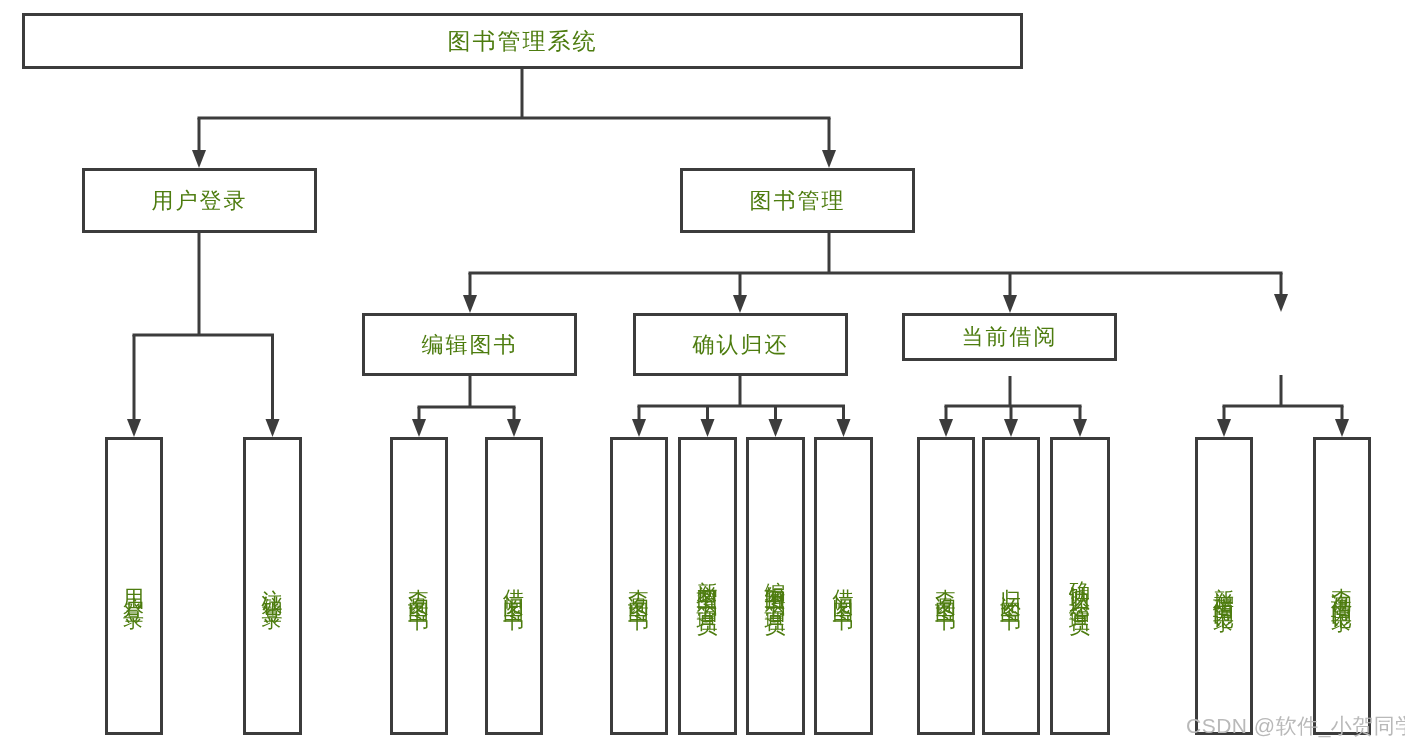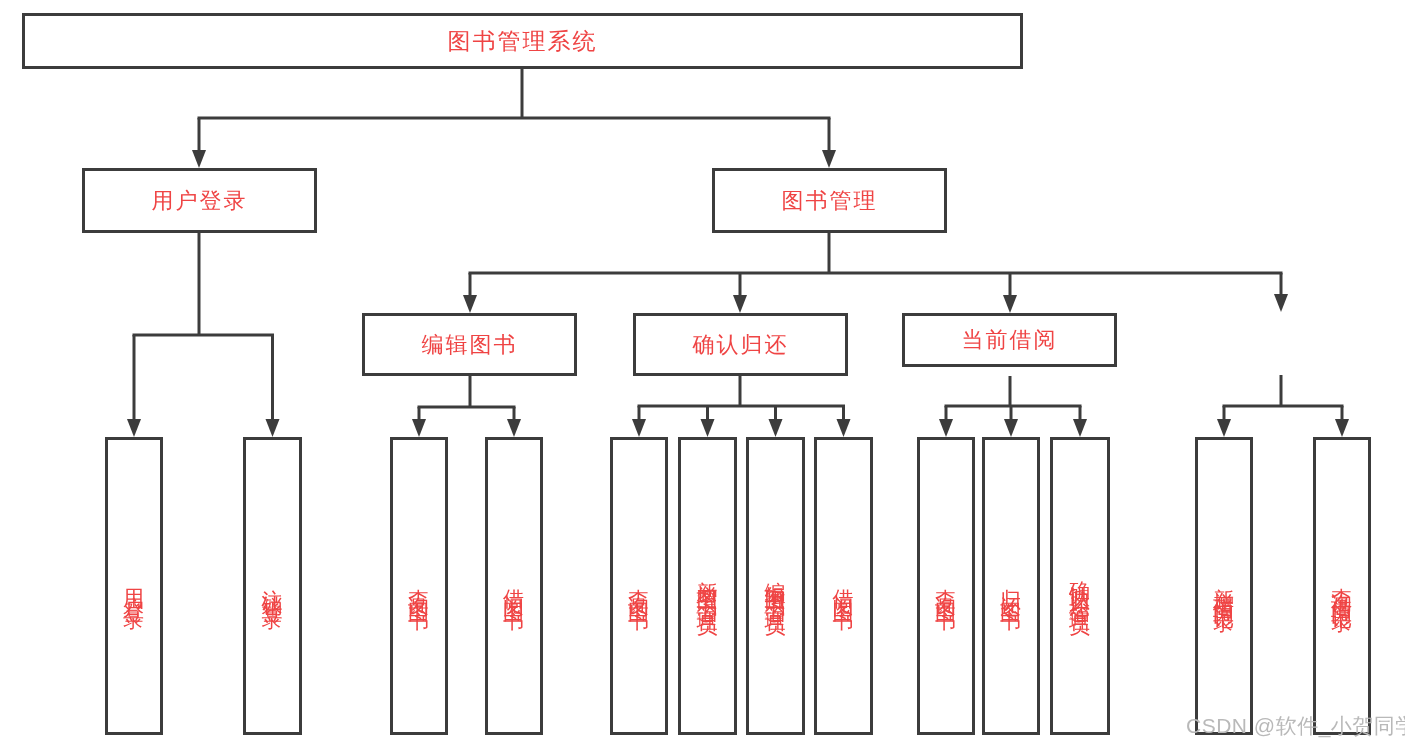--- a/index.html
+++ b/index.html
@@ -17,7 +17,7 @@
     border:3px solid #3c3c3c;
     background:#ffffff;
     display:flex;align-items:center;justify-content:center;
-    color:#ef4444;
+    color:#4d7c0f;
     z-index:2;
   }
   .h-node{font-size:22px;letter-spacing:2px;font-weight:500;}

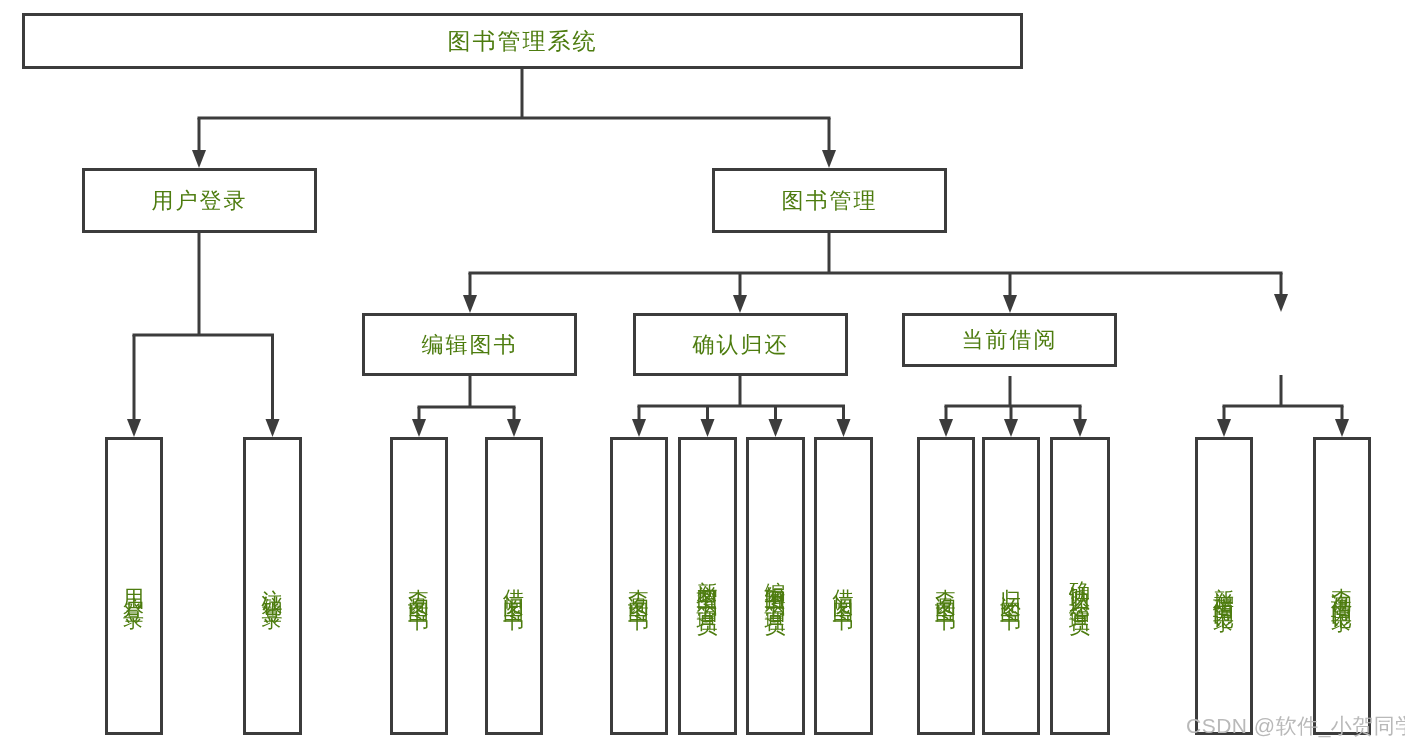--- a/index.html
+++ b/index.html
@@ -104,7 +104,7 @@
   <div class="node h-node root-node" style="left:22px;top:13px;width:1001px;height:56px;">图书管理系统</div>
 
   <div class="node h-node" style="left:82px;top:168px;width:235px;height:65px;">用户登录</div>
-  <div class="node h-node" style="left:712px;top:168px;width:235px;height:65px;">图书管理</div>
+  <div class="node h-node" style="left:680px;top:168px;width:235px;height:65px;">图书管理</div>
 
   <div class="node h-node" style="left:362px;top:313px;width:215px;height:63px;">编辑图书</div>
   <div class="node h-node" style="left:633px;top:313px;width:215px;height:63px;">确认归还</div>

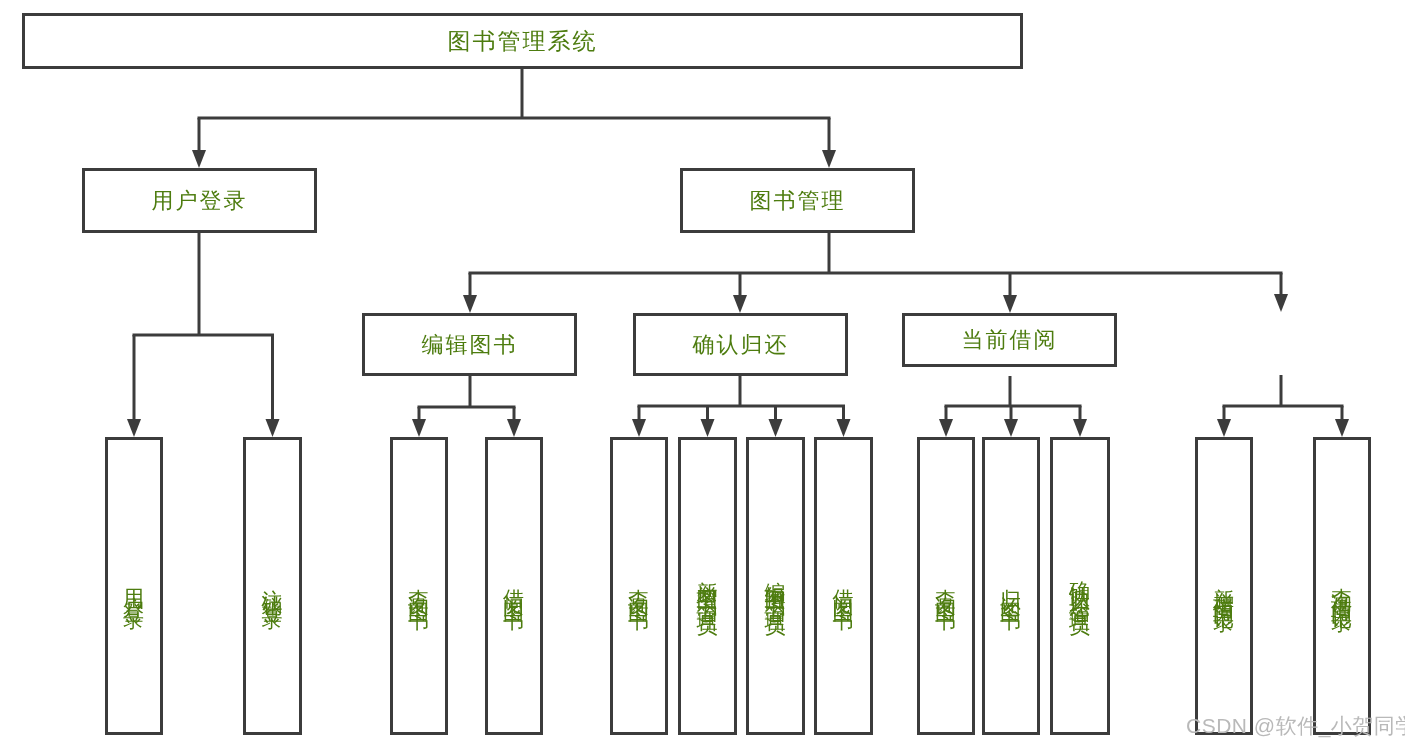--- a/index.html
+++ b/index.html
@@ -108,7 +108,7 @@
 
   <div class="node h-node" style="left:362px;top:313px;width:215px;height:63px;">编辑图书</div>
   <div class="node h-node" style="left:633px;top:313px;width:215px;height:63px;">确认归还</div>
-  <div class="node h-node" style="left:902px;top:313px;width:215px;height:54px;">当前借阅</div>
+  <div class="node h-node" style="left:902px;top:313px;width:215px;height:48px;">当前借阅</div>
 
   <div class="node leaf" style="left:105px;top:437px;width:58px;height:298px;">用户登录</div>
   <div class="node leaf" style="left:243px;top:437px;width:59px;height:298px;">注销登录</div>

